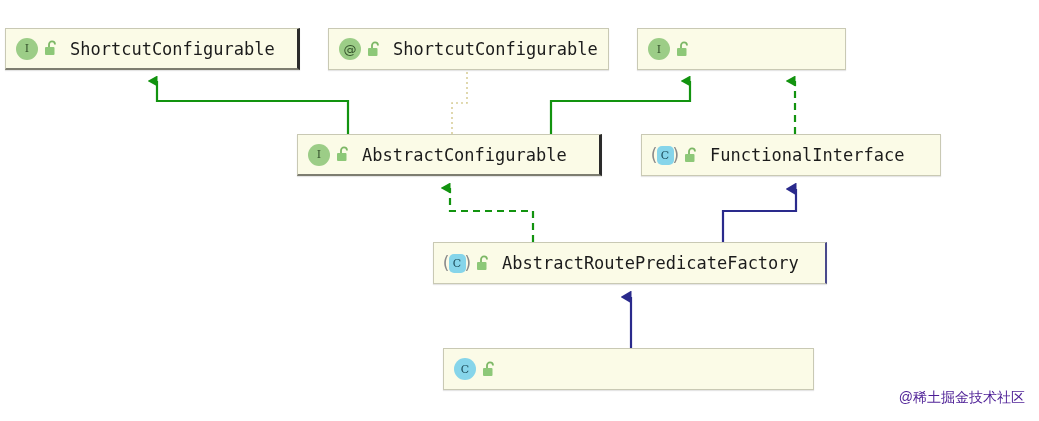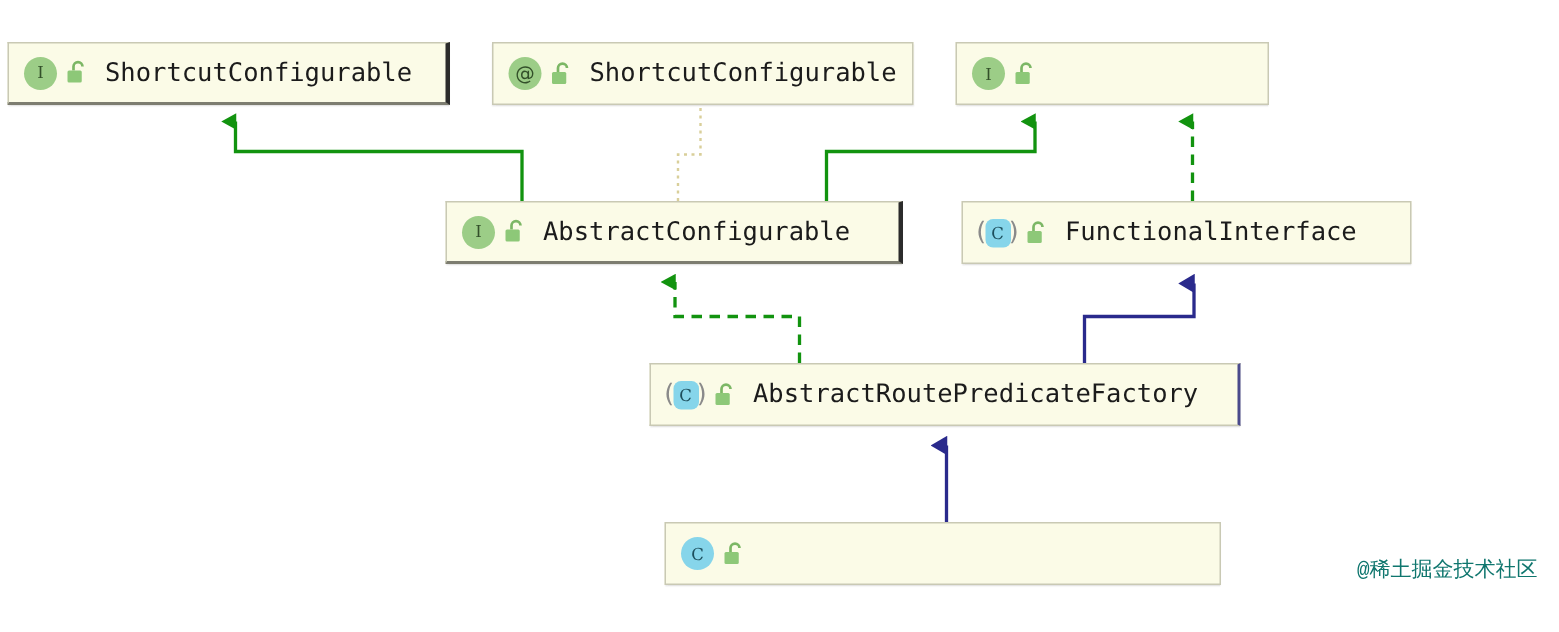--- a/index.html
+++ b/index.html
@@ -160,10 +160,10 @@
   #watermark {
     position: absolute;
     right: 14px;
-    bottom: 32px;
-    font-family: Liberation Mono, monospace;
+    bottom: 14px;
+    font-family: Liberation Sans, sans-serif;
     font-size: 14px;
-    color: #0f766e;
+    color: #4c1d95;
     white-space: nowrap;
     user-select: none;
   }

